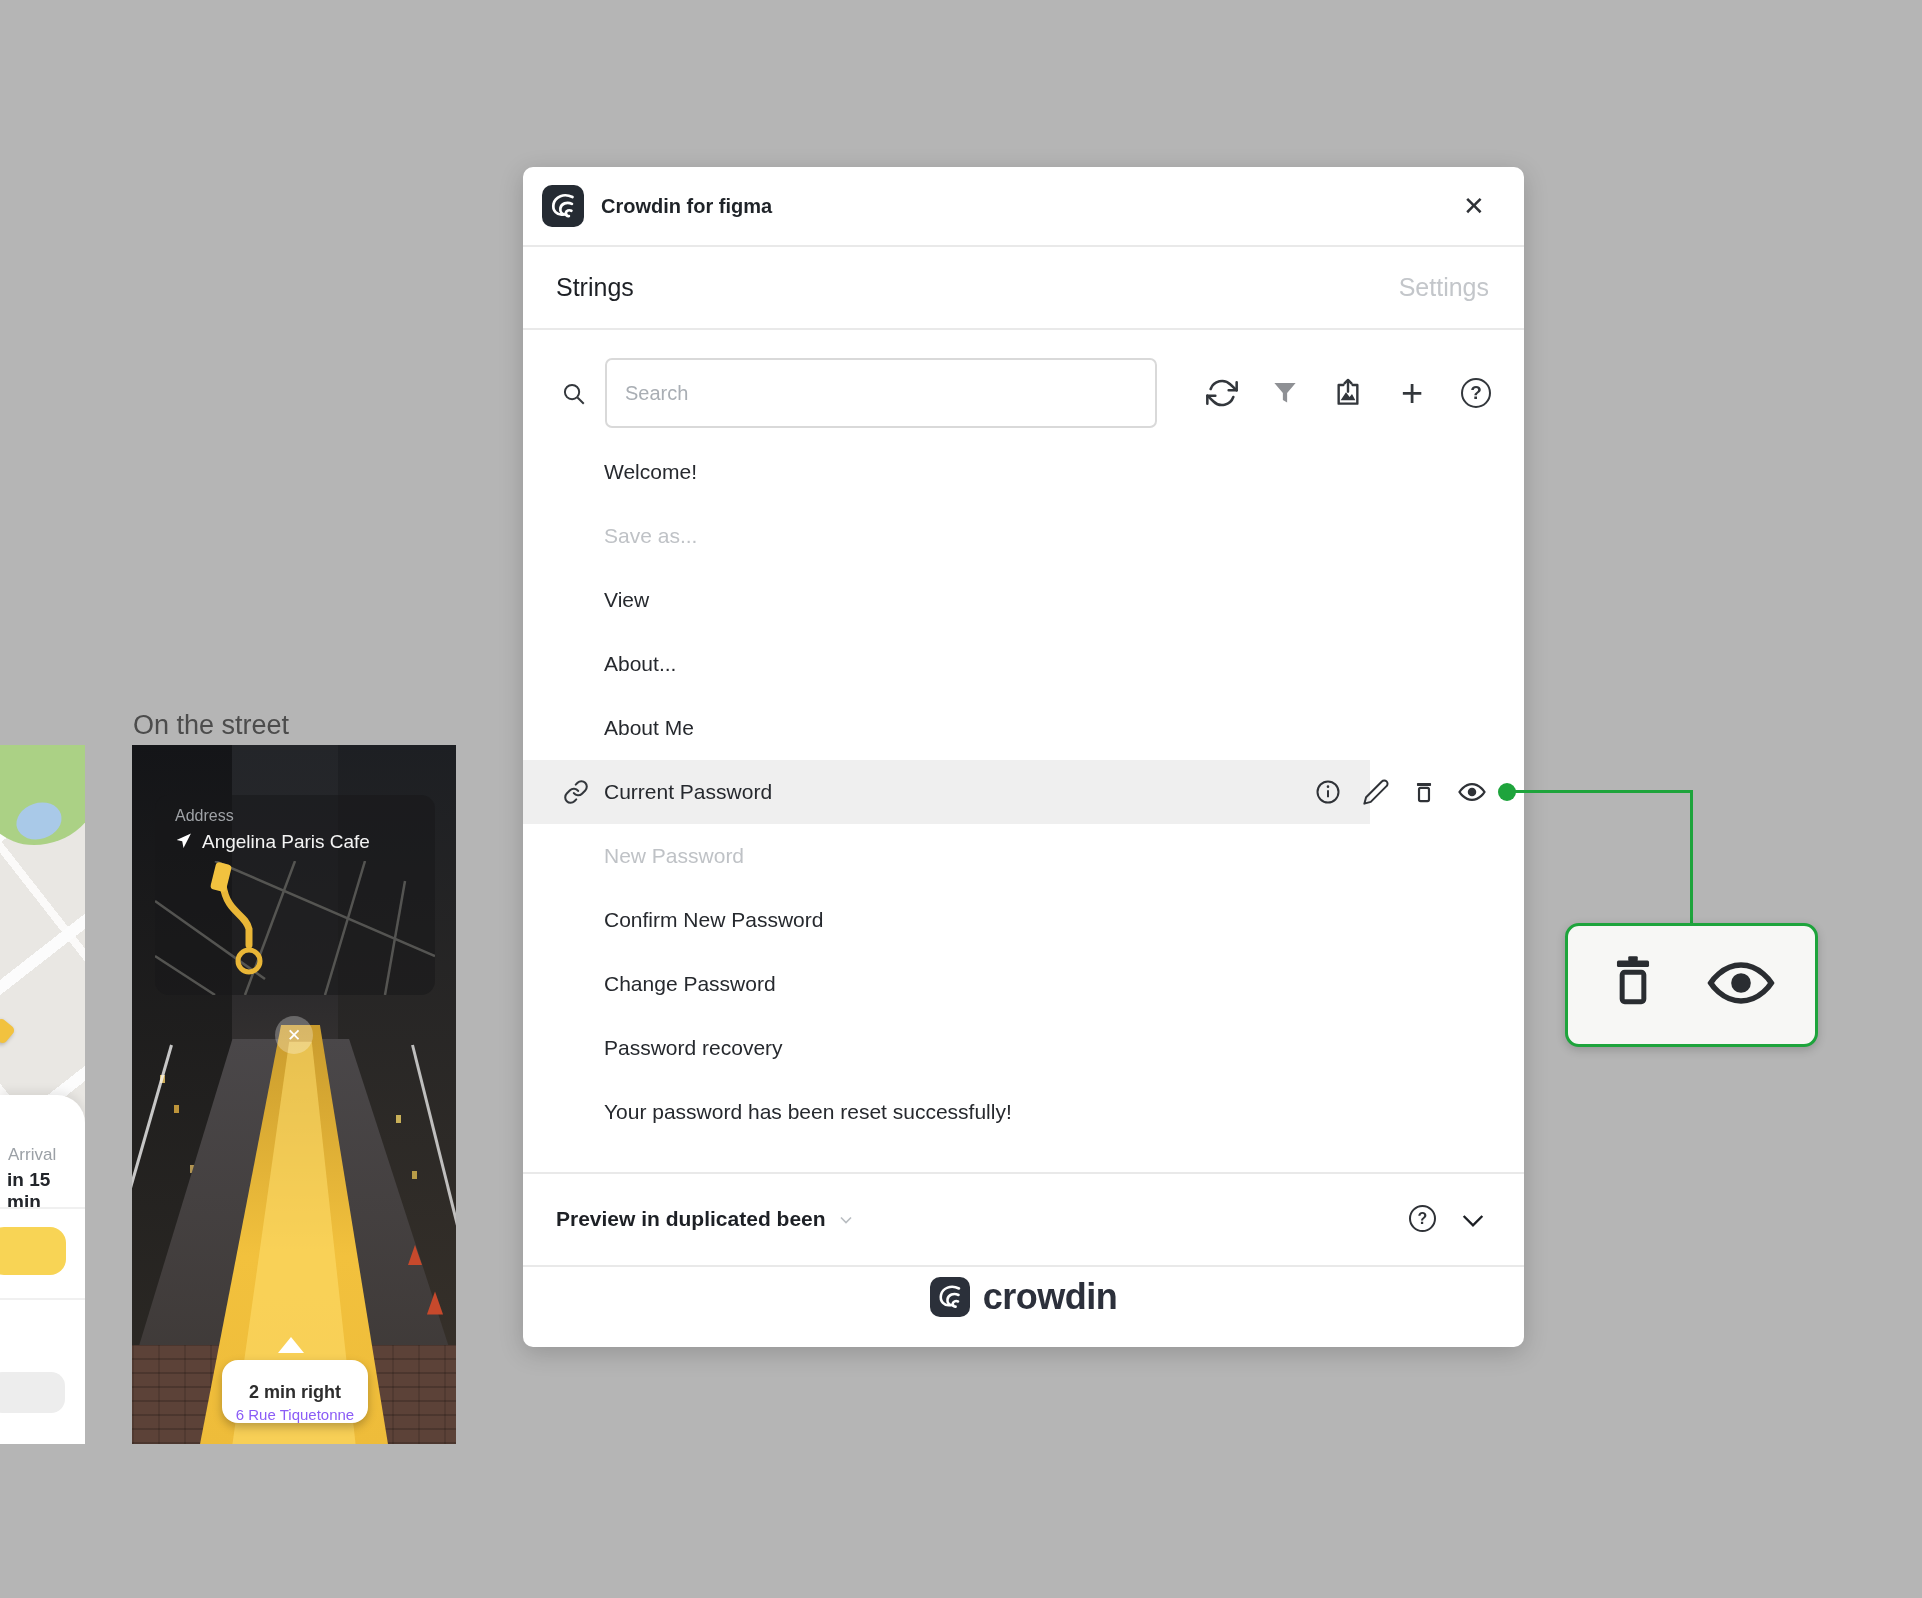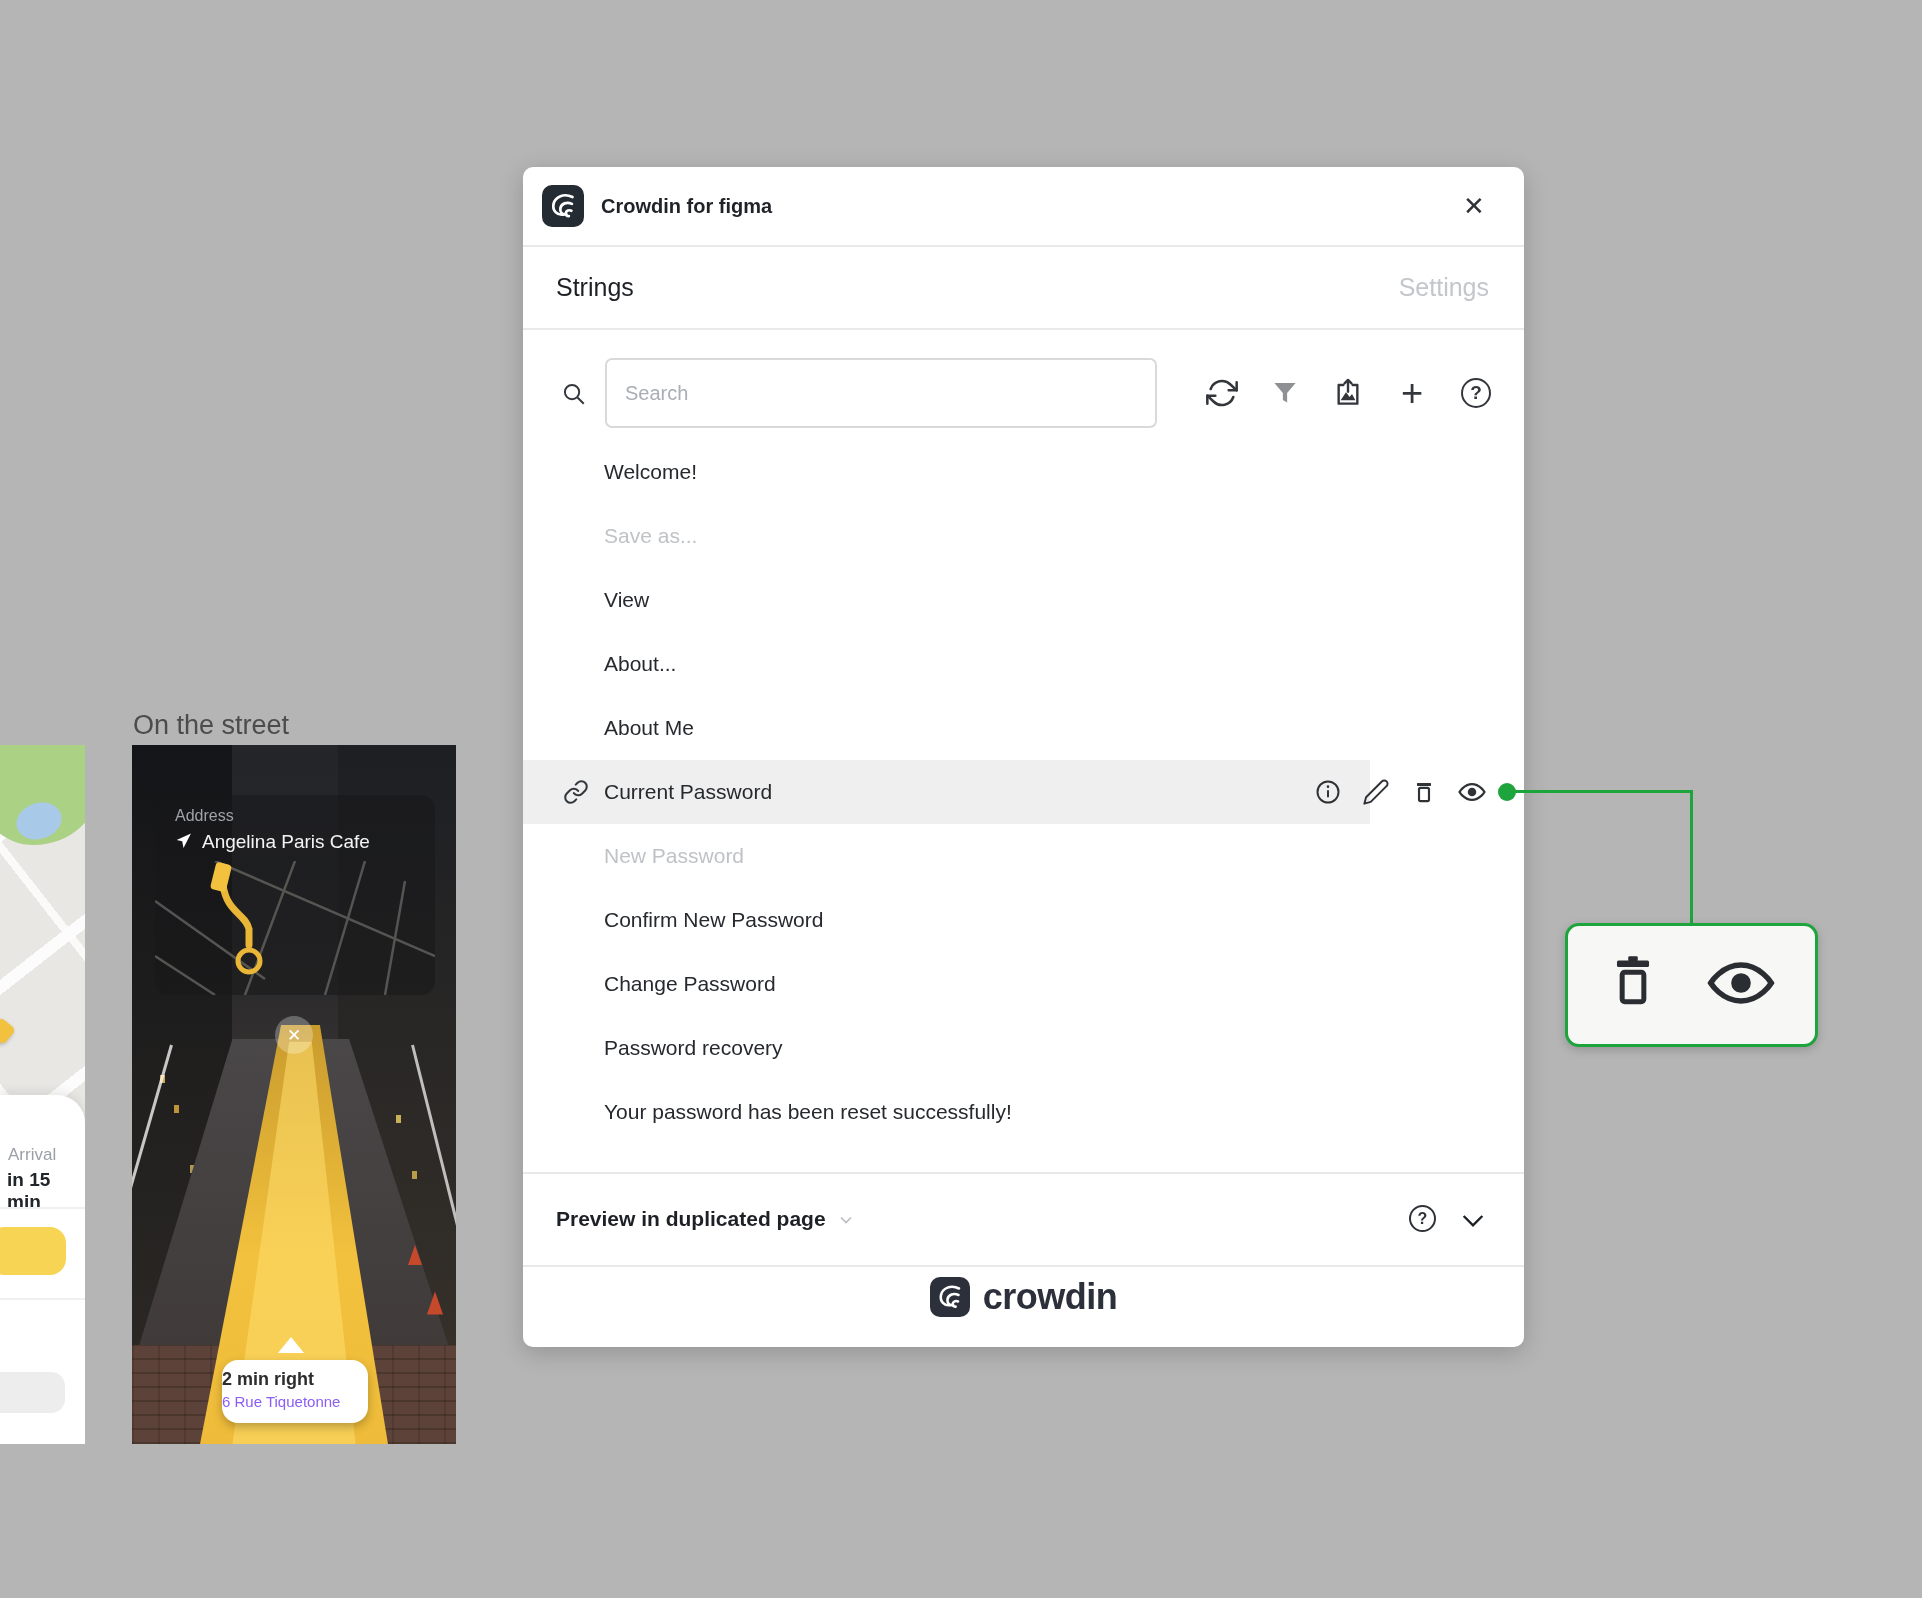--- a/index.html
+++ b/index.html
@@ -293,7 +293,7 @@
   <div class="abs p-bottom">
     <div class="divider" style="top:0;"></div>
     <div class="pb-label-wrap">
-      <span class="pb-label">Preview in duplicated page</span>
+      <span class="pb-label">Preview in duplicated been</span>
       <span class="pb-chev-sm">
         <svg width="20" height="20" viewBox="0 0 24 24" fill="none" stroke="currentColor" stroke-width="2">
             <polyline points="6 9 12 15 18 9"></polyline>

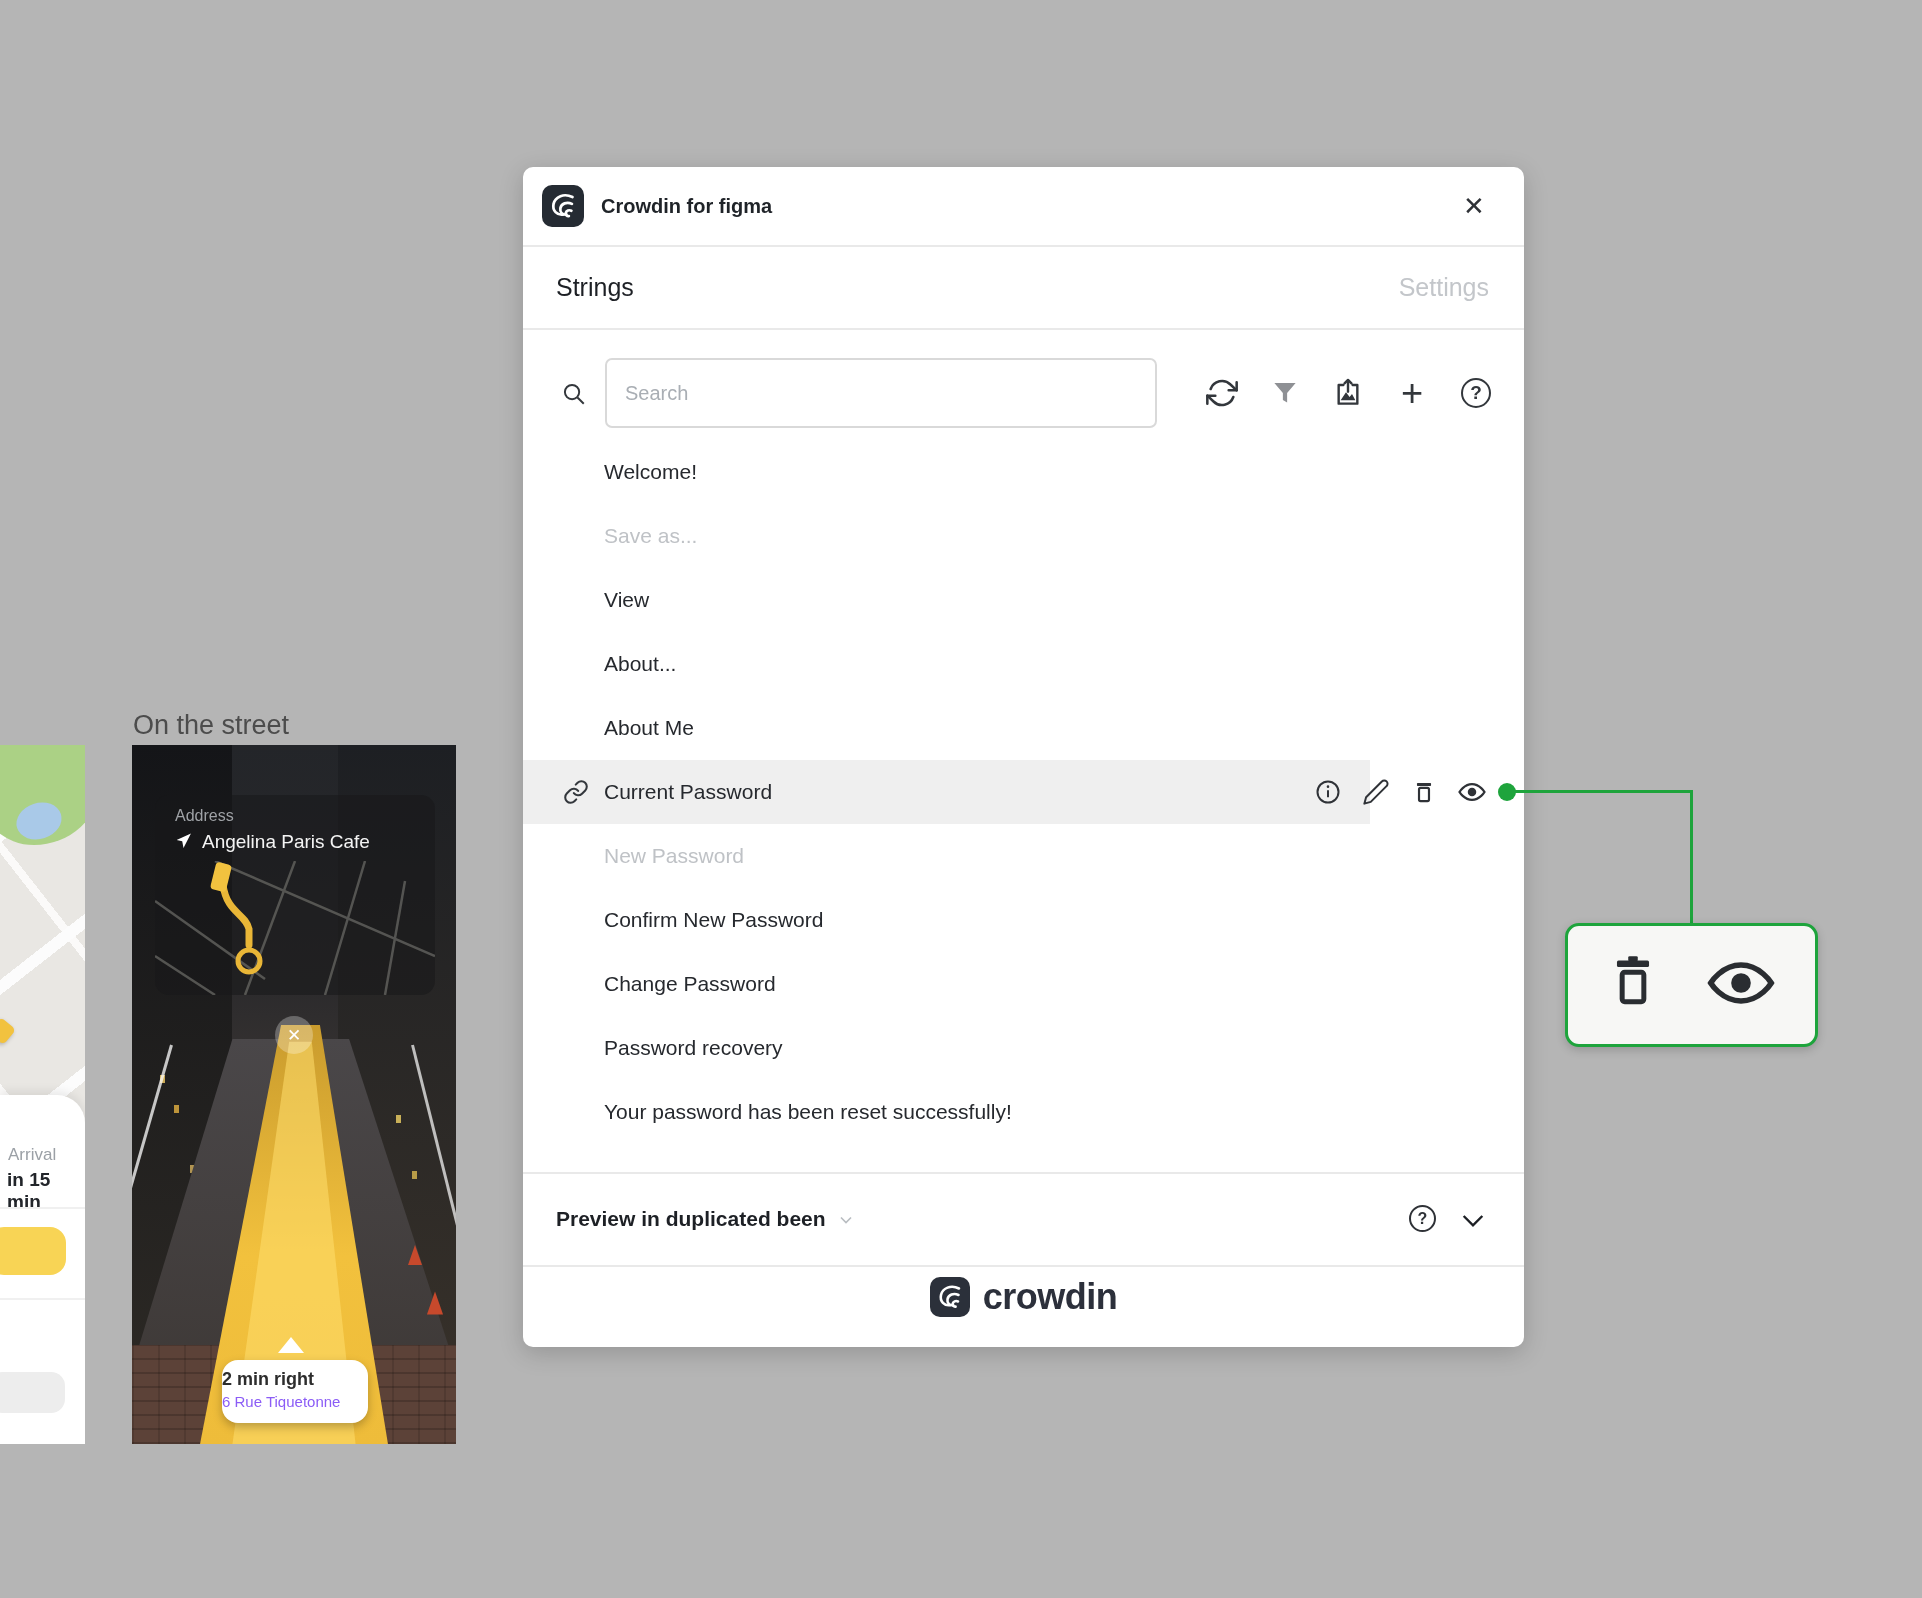--- a/index.html
+++ b/index.html
@@ -59,7 +59,7 @@
   .st-close { left:143px; top:271px; width:38px; height:38px; border-radius:50%; background:rgba(255,255,255,.28);
     display:flex; align-items:center; justify-content:center; color:#ffffff; font-size:17px; }
   .st-dir-card { left:90px; top:615px; width:146px; height:63px; background:#ffffff; border-radius:16px;
-    box-shadow:0 4px 10px rgba(0,0,0,.25); text-align:left; padding-top:9px; }
+    box-shadow:0 4px 10px rgba(0,0,0,.25); text-align:center; padding-top:22px; }
   .st-dir-title { font-size:18px; font-weight:700; color:#2d2d2d; }
   .st-dir-sub { font-size:15px; color:#8b5cf6; margin-top:3px; }
 

